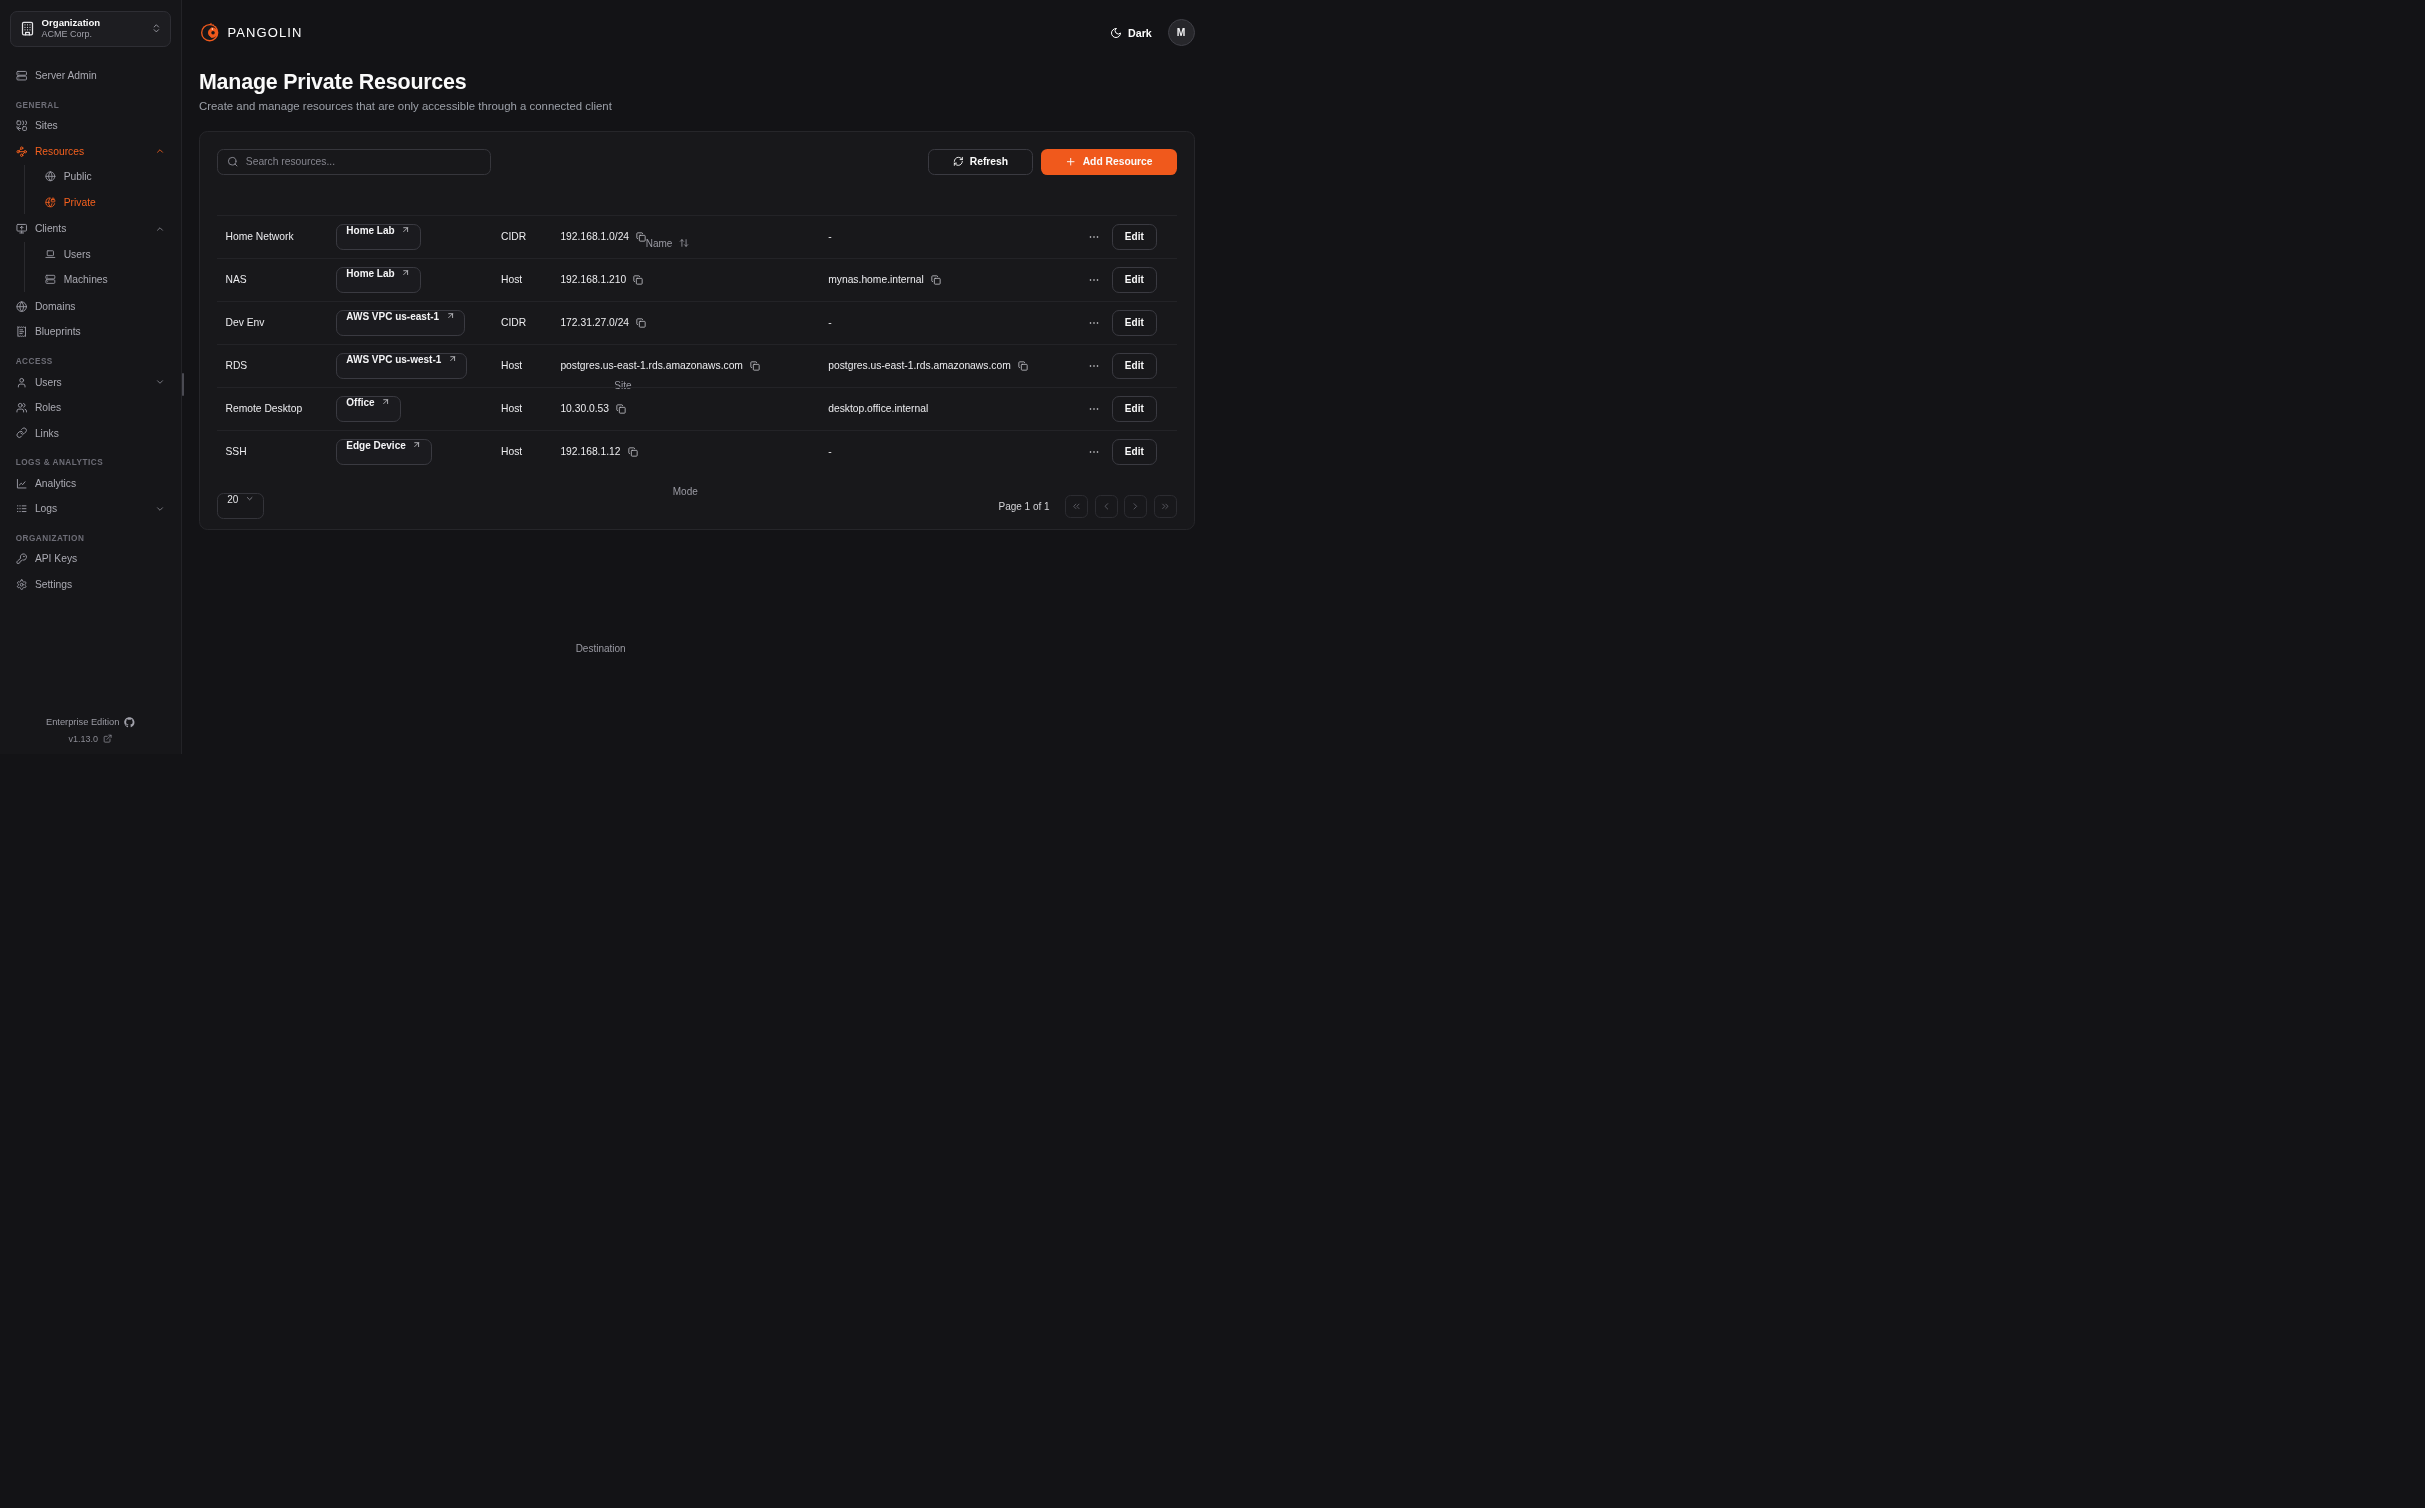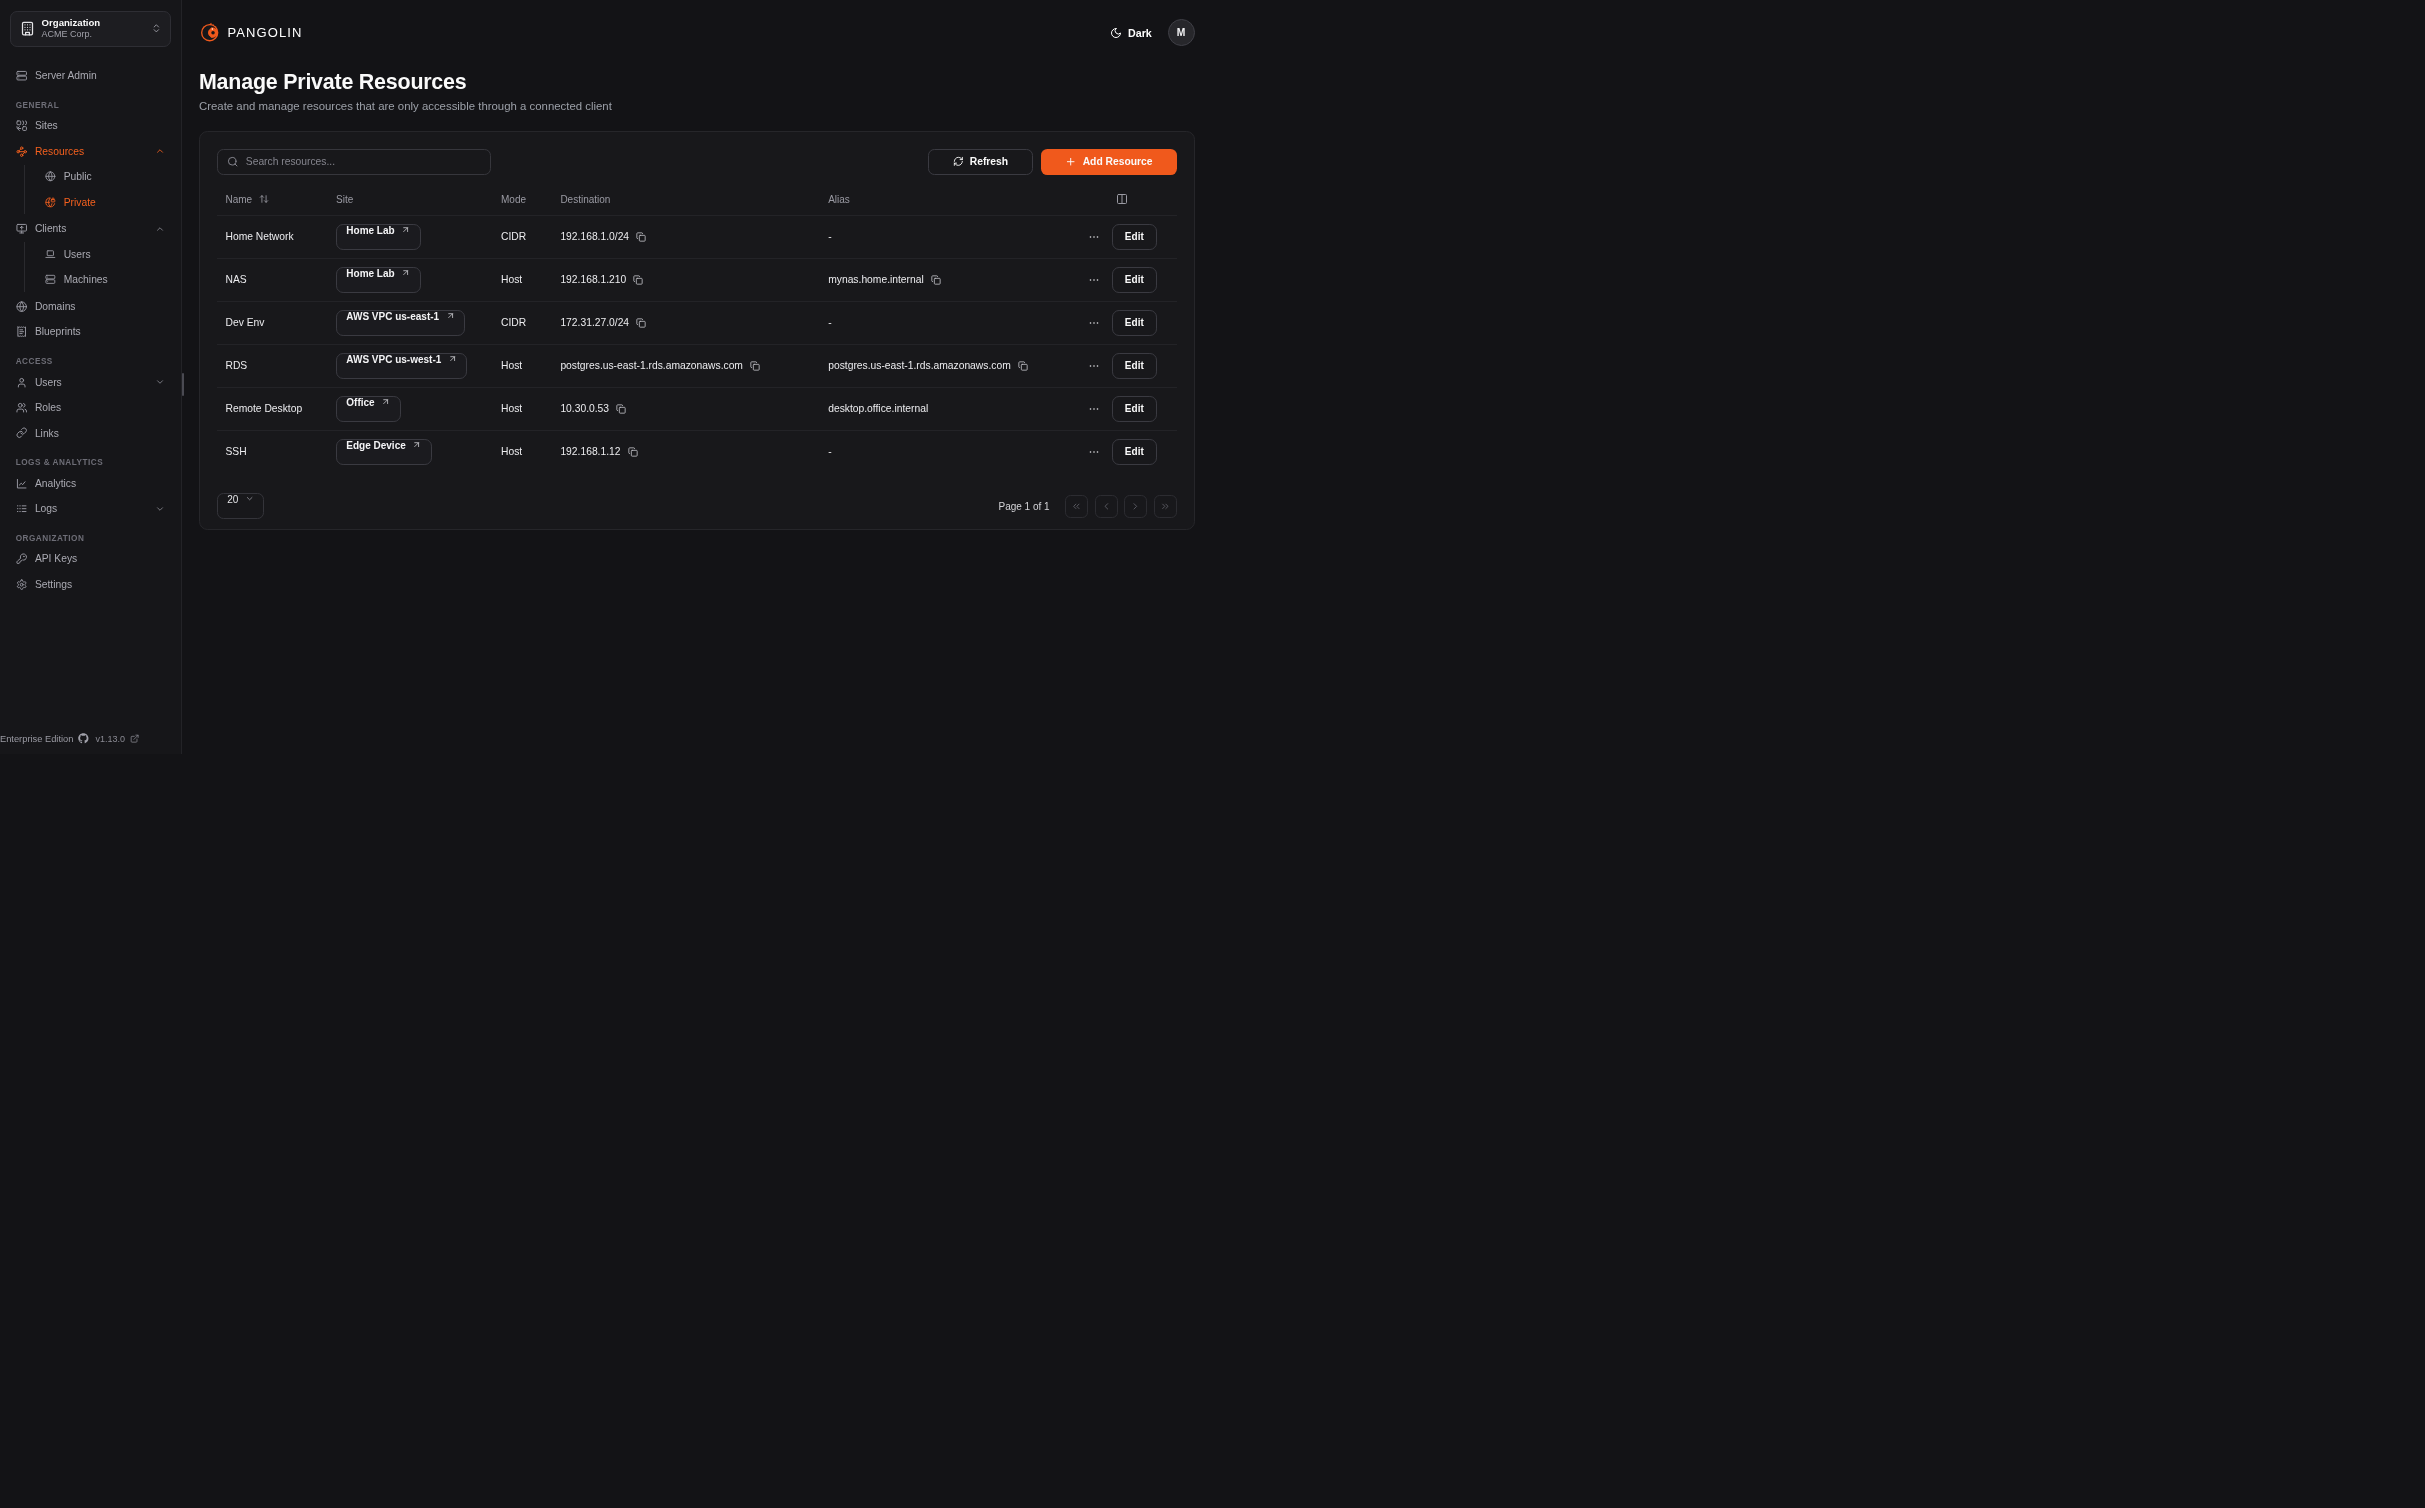--- a/index.html
+++ b/index.html
@@ -106,7 +106,7 @@
   .btn-primary { background:#F0591C; margin-left:7.8px; }
 
   
-  .thead { display:flex; align-items:center; height:31px; margin-top:9.3px; font-size:10px; color:#9A9AA3; }
+  .thead { display:flex; align-items:center; height:31px; margin-top:9.3px; font-size:10px; color:#9A9AA3;flex-direction:column; }
   .trow  { display:flex; align-items:center; height:43px; border-top:0.7px solid #232327; font-size:10.3px; color:#ECECEF; }
   .cell { display:flex; align-items:center; }
   .c-name  { width:119px; padding-left:8.5px; flex:0 0 119px; }

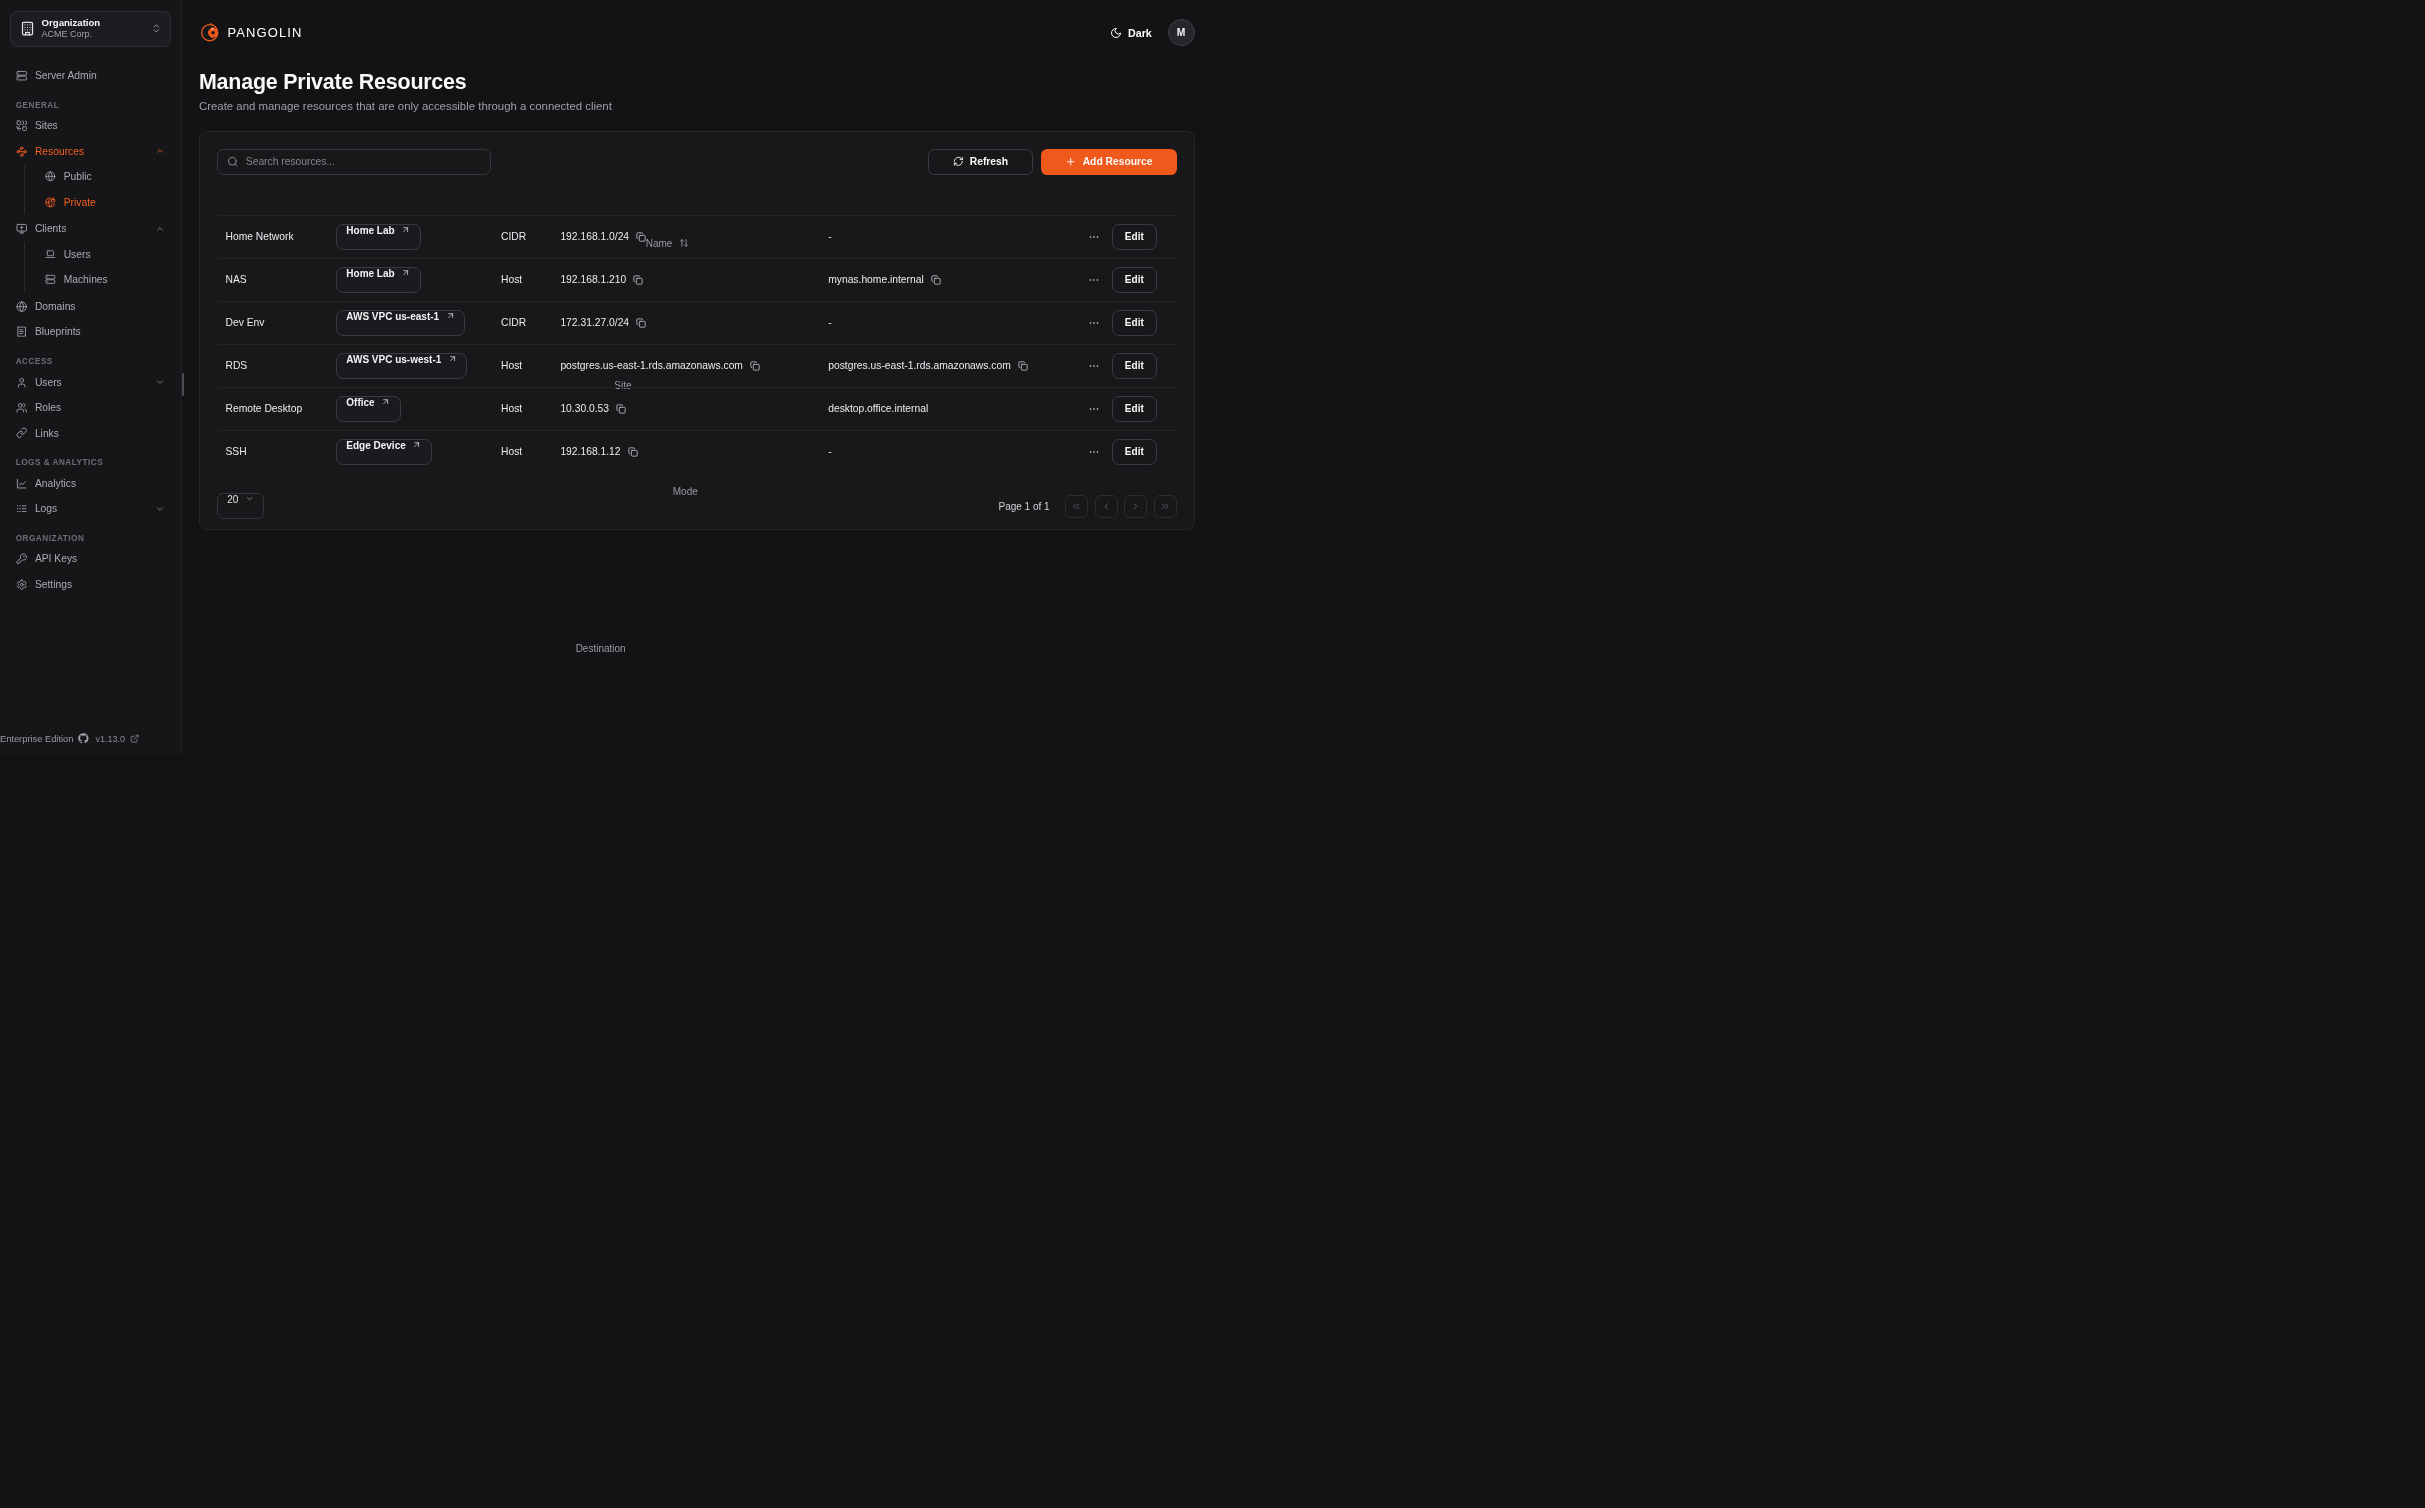--- a/index.html
+++ b/index.html
@@ -51,7 +51,7 @@
 
   .sidebar-footer {
     position:absolute; left:0; bottom:10px; width:100%;
-    display:flex; align-items:center; gap:6.4px;
+    display:flex; flex-direction:column; align-items:center; gap:6.4px;
   }
   .footer-line { display:flex; align-items:center; gap:5px; font-size:9.3px; color:#9A9AA3; }
   .footer-version { font-size:9px; color:#8A8A93; }

